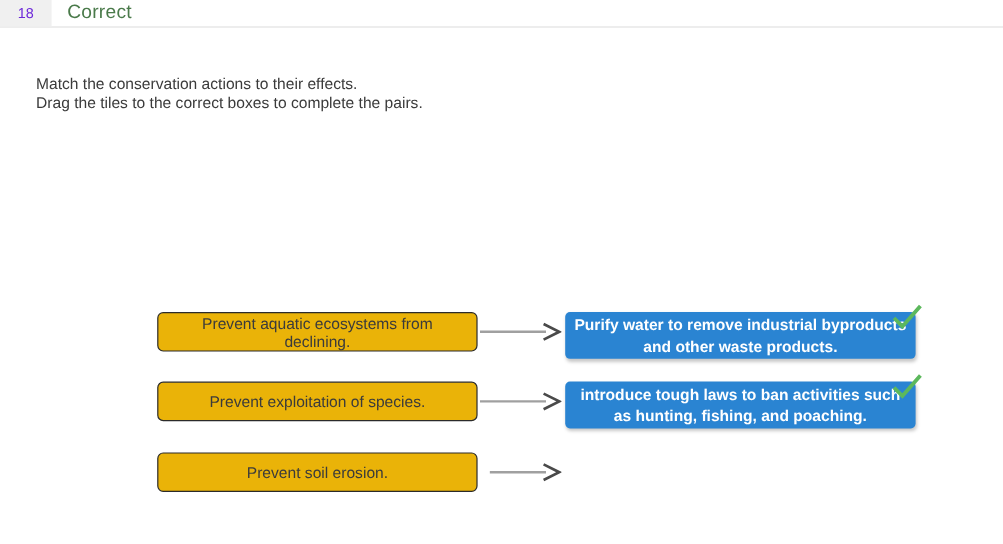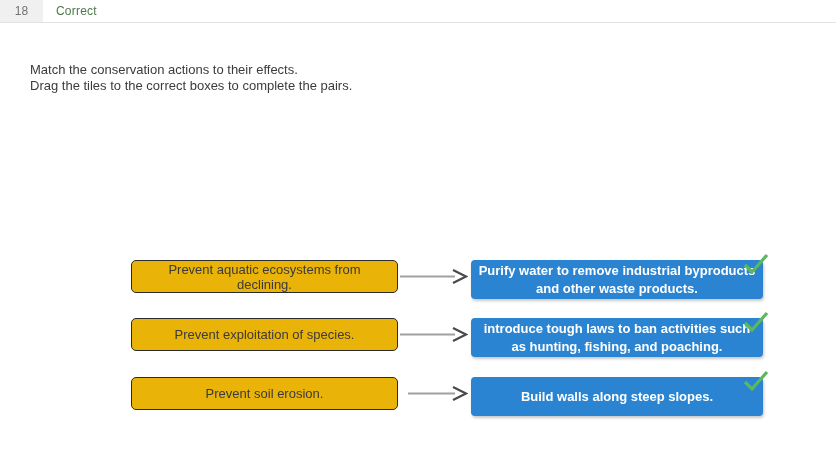--- a/index.html
+++ b/index.html
@@ -37,7 +37,7 @@
     align-items: center;
     justify-content: center;
     font-size: 12px;
-    color: #737373;
+    color: #6d28d9;
     box-sizing: border-box;
   }
   .q-status {

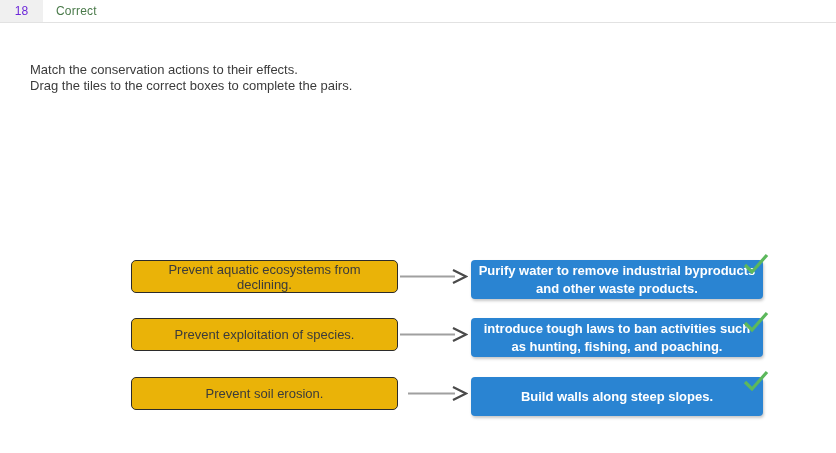--- a/index.html
+++ b/index.html
@@ -47,7 +47,7 @@
     height: 22px;
     display: flex;
     align-items: center;
-    font-size: 12px;
+    font-size: 16px;
     color: #4a7a4a;
     letter-spacing: 0.2px;
   }

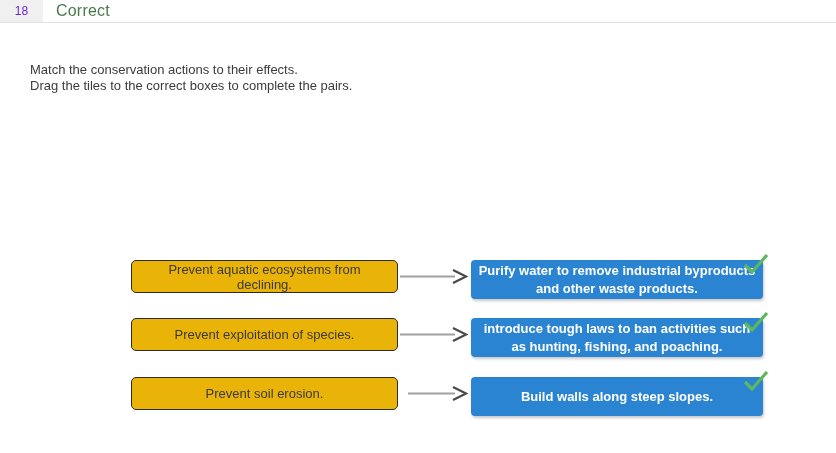--- a/index.html
+++ b/index.html
@@ -202,14 +202,6 @@
         <path d="M45 4 L58 10.5 L45 17" fill="none" stroke="#4a4a4a" stroke-width="2.2" stroke-linejoin="miter"></path>
       </svg>
     </div>
-    <div class="tile-right one-line">
-      <span>Build walls along steep slopes.</span>
-      <span class="check-icon">
-        <svg width="30" height="28" viewBox="0 0 30 28">
-          <path d="M4 14 L11 21 L26 4" fill="none" stroke="#5cb85c" stroke-width="3.2" stroke-linecap="butt" stroke-linejoin="miter"></path>
-        </svg>
-      </span>
-    </div>
   </div>
 
 </div>

